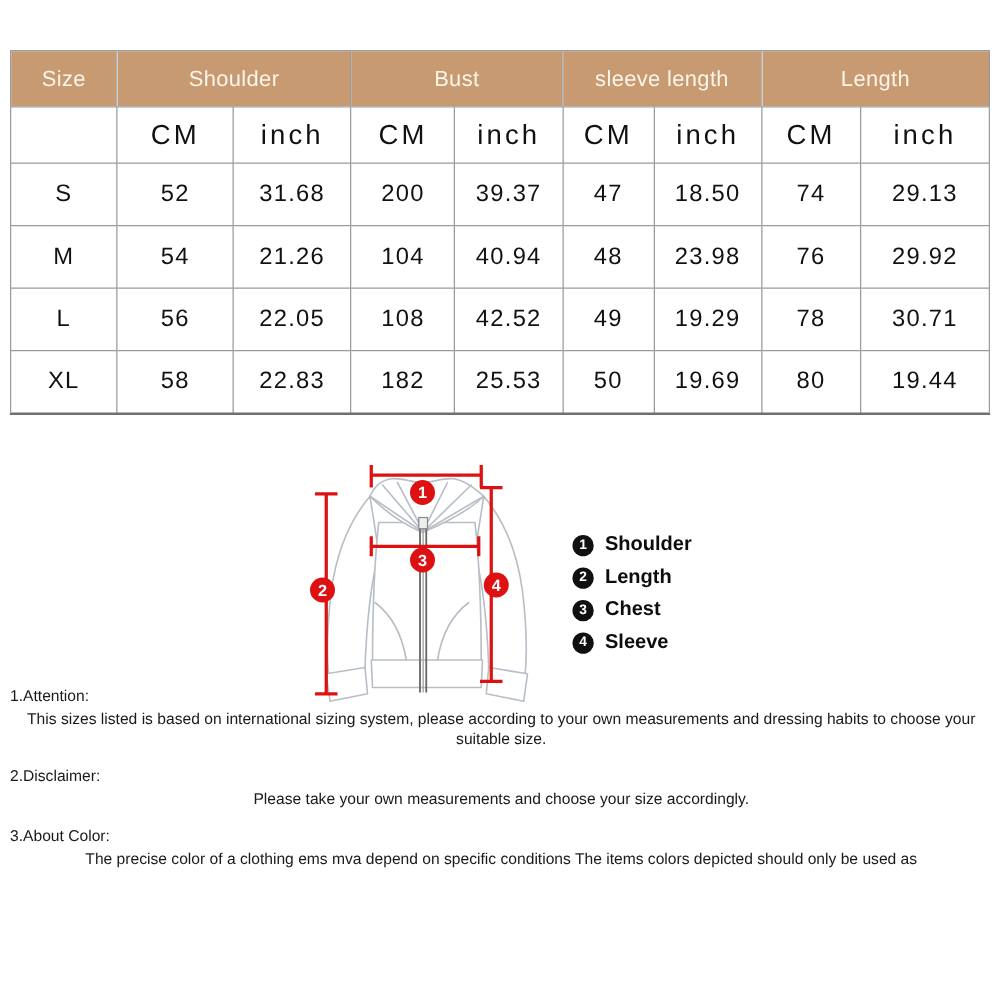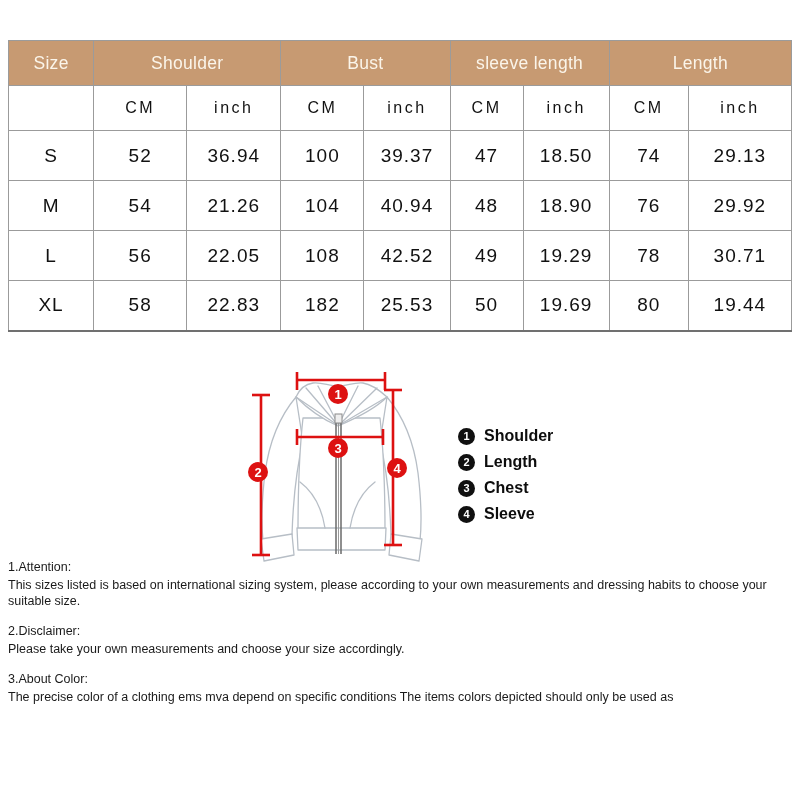--- a/index.html
+++ b/index.html
@@ -23,7 +23,7 @@
     background:#c79a72;color:#fbf5ea;font-size:17.5px;letter-spacing:.3px;
   }
   tr.units-row{height:45px;}
-  tr.units-row td{font-size:16px;letter-spacing:2.5px;color:#111;margin-top:15px;}
+  tr.units-row td{font-size:22px;letter-spacing:2.5px;color:#111;margin-top:15px;}
   tr.data-row{height:50px;}
   tr.data-row td{font-size:19px;letter-spacing:1px;color:#111;}
 

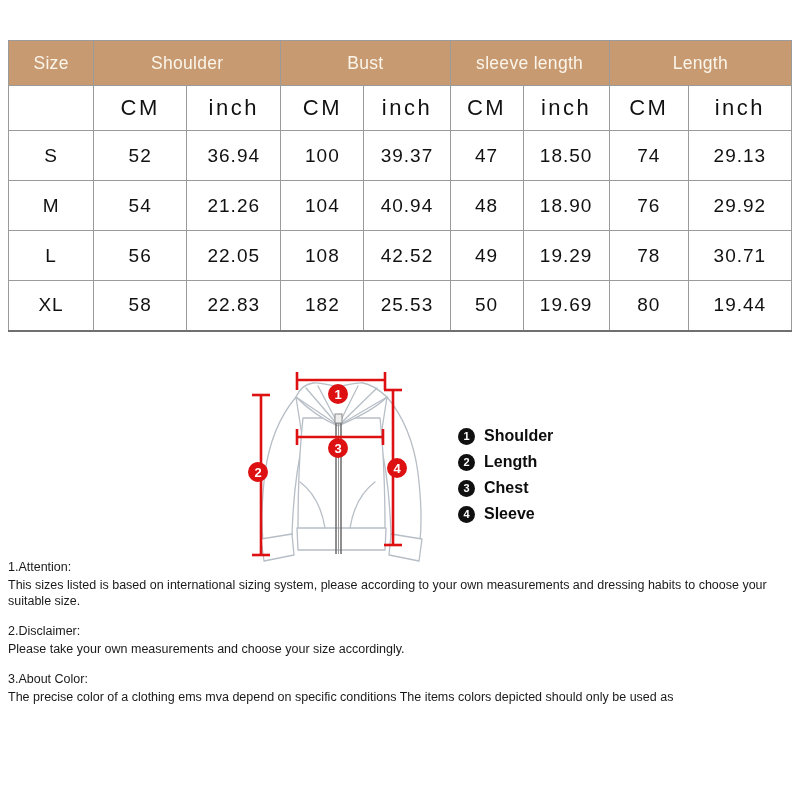--- a/index.html
+++ b/index.html
@@ -82,7 +82,7 @@
     <tr class="data-row">
       <td>S</td>
       <td>52</td>
-      <td>36.94</td>
+      <td>31.68</td>
       <td>100</td>
       <td>39.37</td>
       <td>47</td>

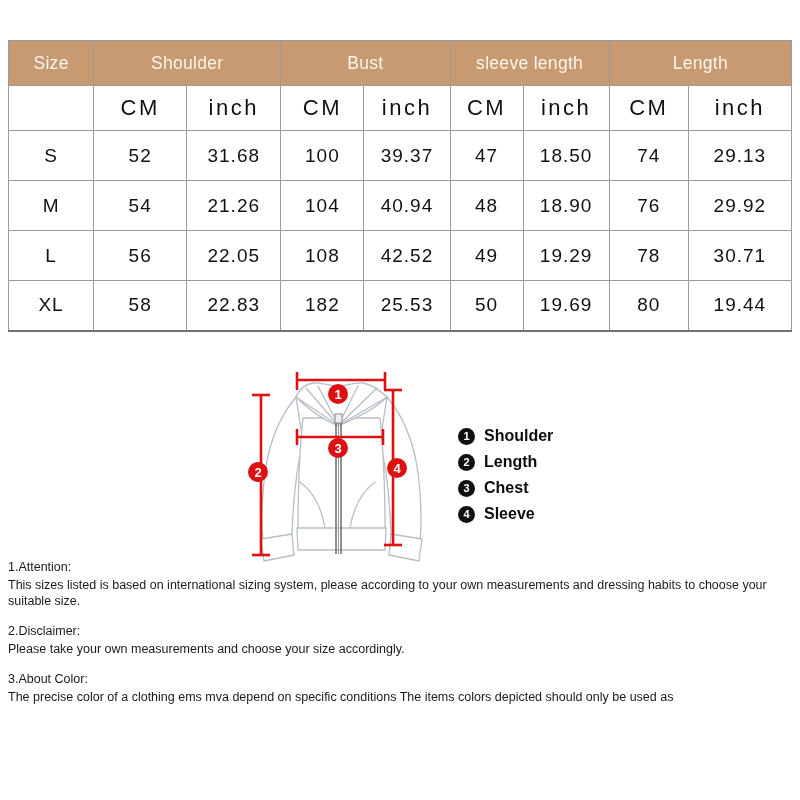--- a/index.html
+++ b/index.html
@@ -83,7 +83,7 @@
       <td>S</td>
       <td>52</td>
       <td>31.68</td>
-      <td>100</td>
+      <td>200</td>
       <td>39.37</td>
       <td>47</td>
       <td>18.50</td>

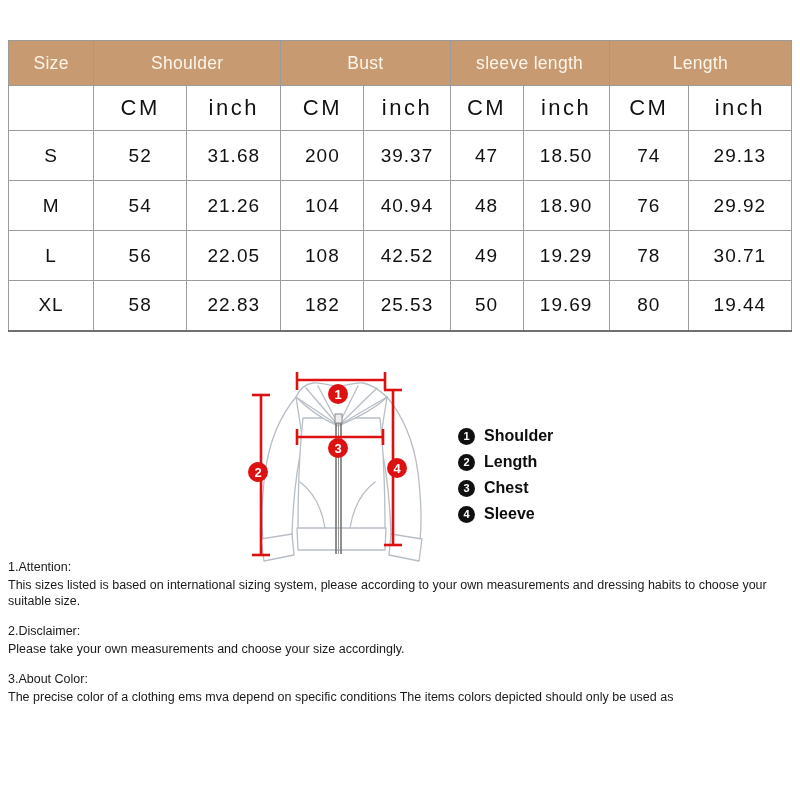--- a/index.html
+++ b/index.html
@@ -97,7 +97,7 @@
       <td>104</td>
       <td>40.94</td>
       <td>48</td>
-      <td>18.90</td>
+      <td>23.98</td>
       <td>76</td>
       <td>29.92</td>
     </tr>

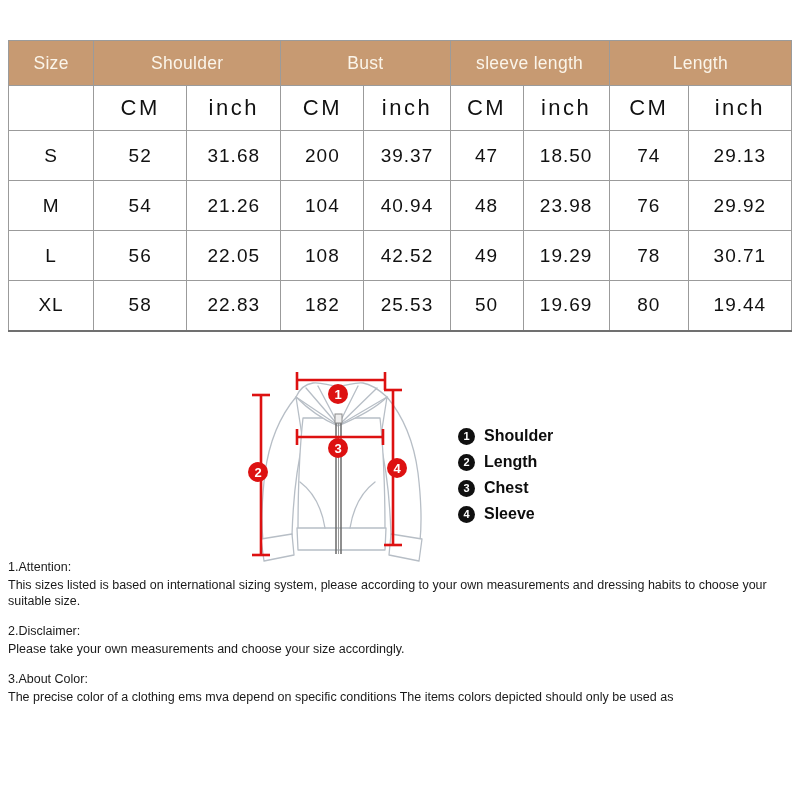--- a/index.html
+++ b/index.html
@@ -41,7 +41,7 @@
   
   .notes{position:absolute;left:8px;top:549px;width:786px;}
   .note-title{margin:14px 0 2px 0;font-size:12.5px;line-height:16px;}
-  .note-title.first{margin-top:10px;}
+  .note-title.first{margin-top:0;}
   .note-body{margin:1px 0;font-size:12.5px;line-height:16px;}
 </style>
 </head>

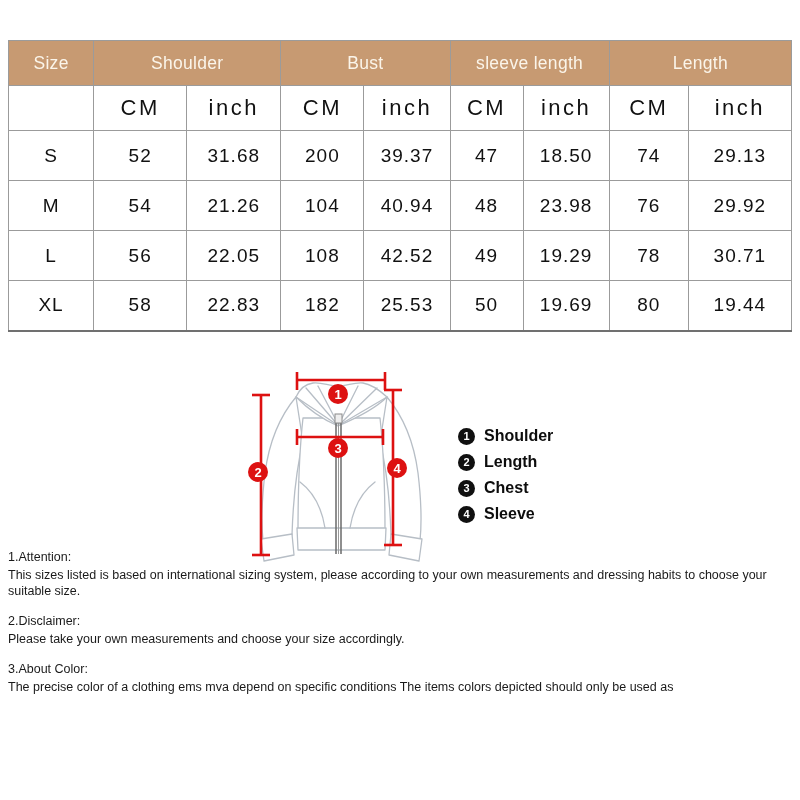--- a/index.html
+++ b/index.html
@@ -42,7 +42,7 @@
   .notes{position:absolute;left:8px;top:549px;width:786px;}
   .note-title{margin:14px 0 2px 0;font-size:12.5px;line-height:16px;}
   .note-title.first{margin-top:0;}
-  .note-body{margin:1px 0;font-size:12.5px;line-height:16px;}
+  .note-body{margin:1px 0;font-size:12.5px;line-height:16px;text-align:center;}
 </style>
 </head>
 <body>

